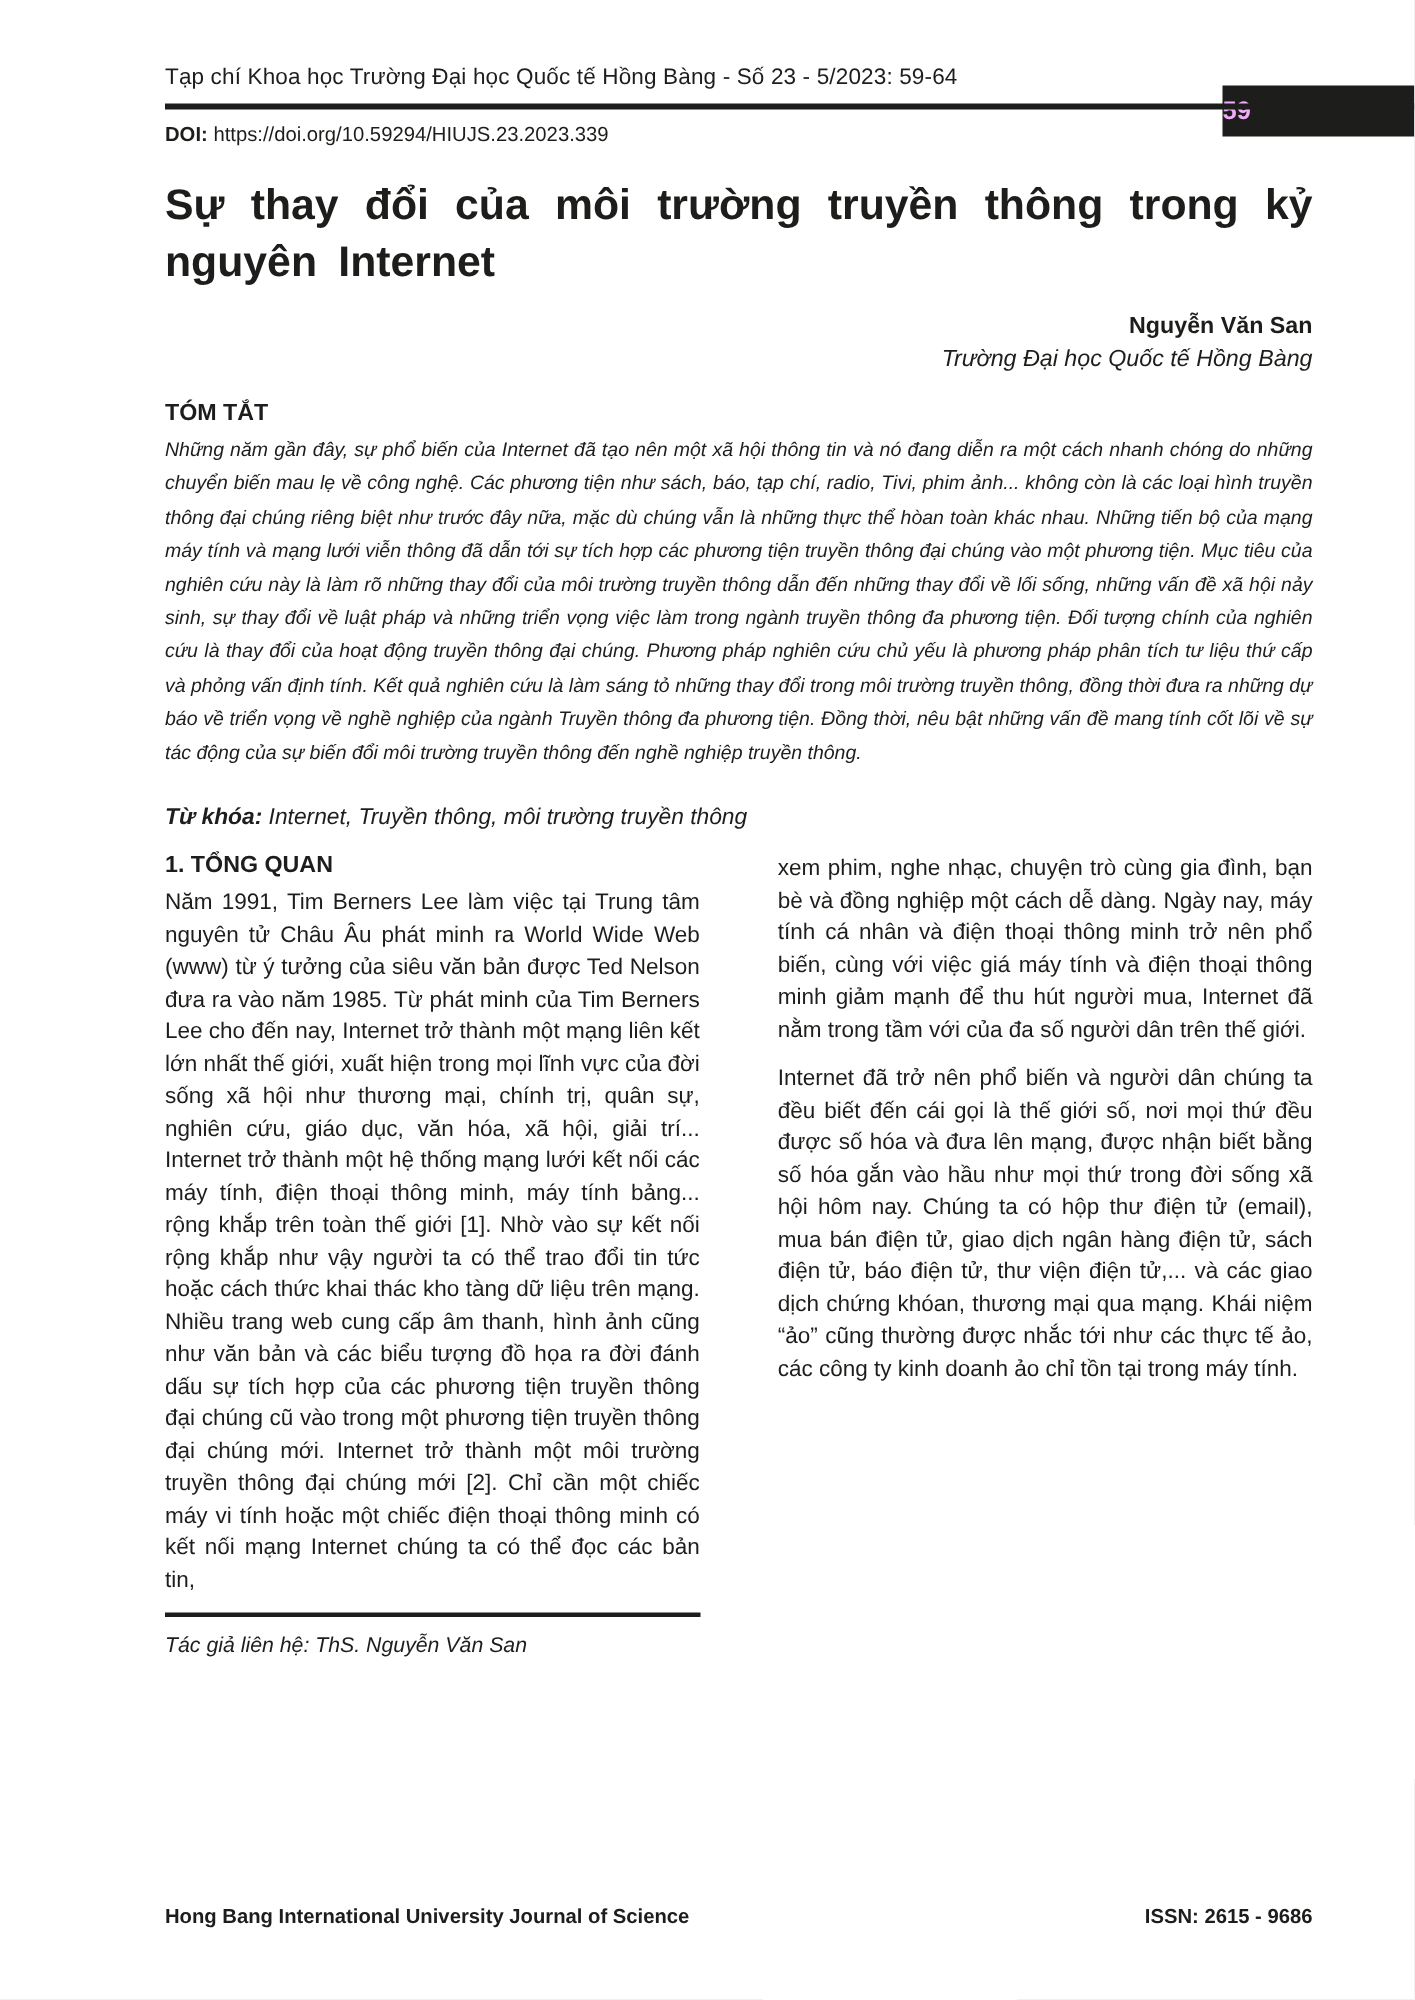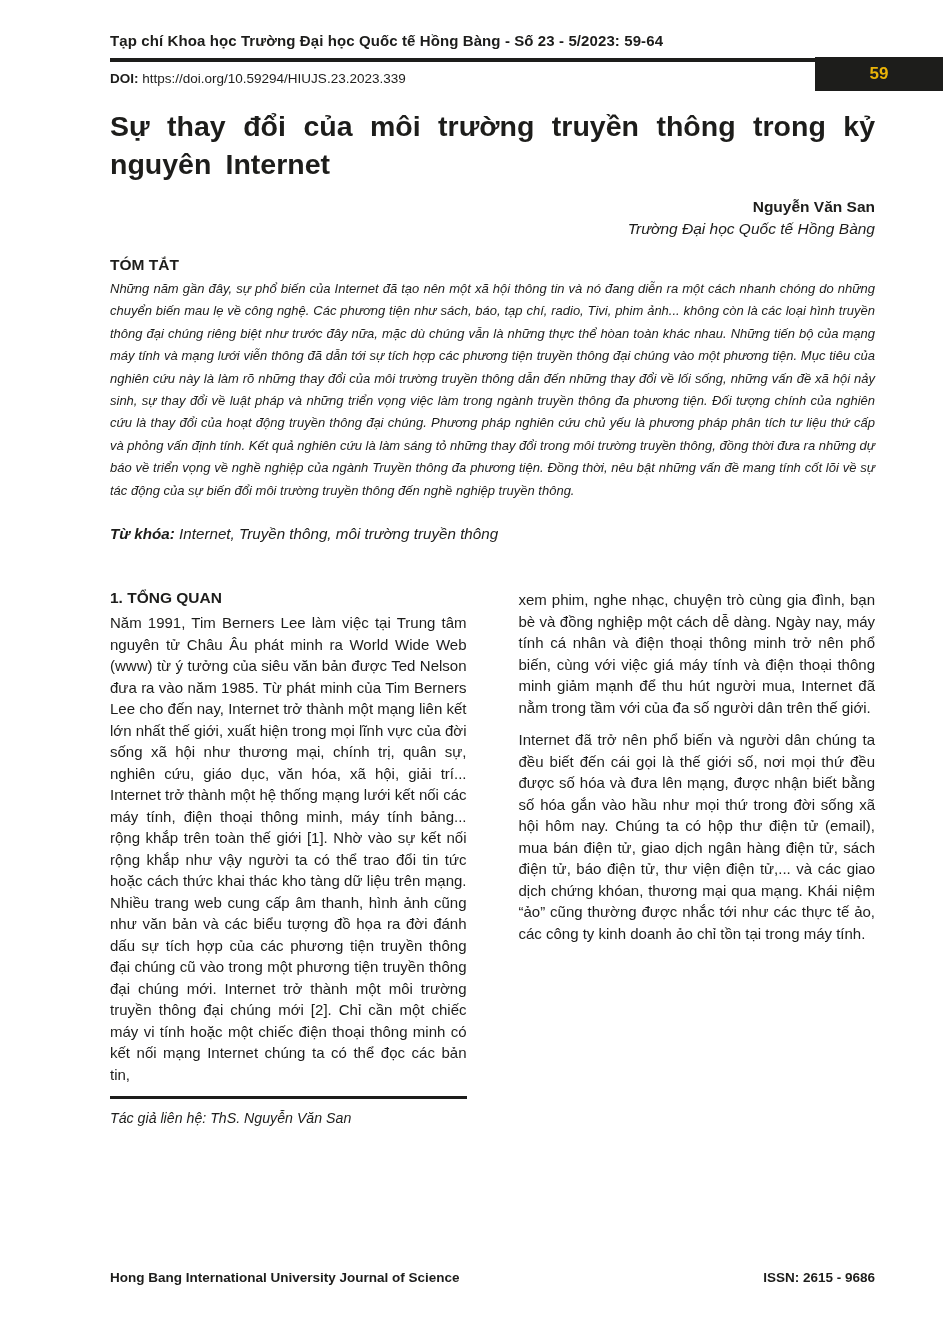--- a/index.html
+++ b/index.html
@@ -20,9 +20,9 @@
   }
   
   .header-row {
-    padding-top: 32px;
+    padding-top: 43px;
     font-size: 15px;
-    font-weight: bold;
+    font-weight: normal;
     letter-spacing: 0.1px;
   }
   .header-rule {

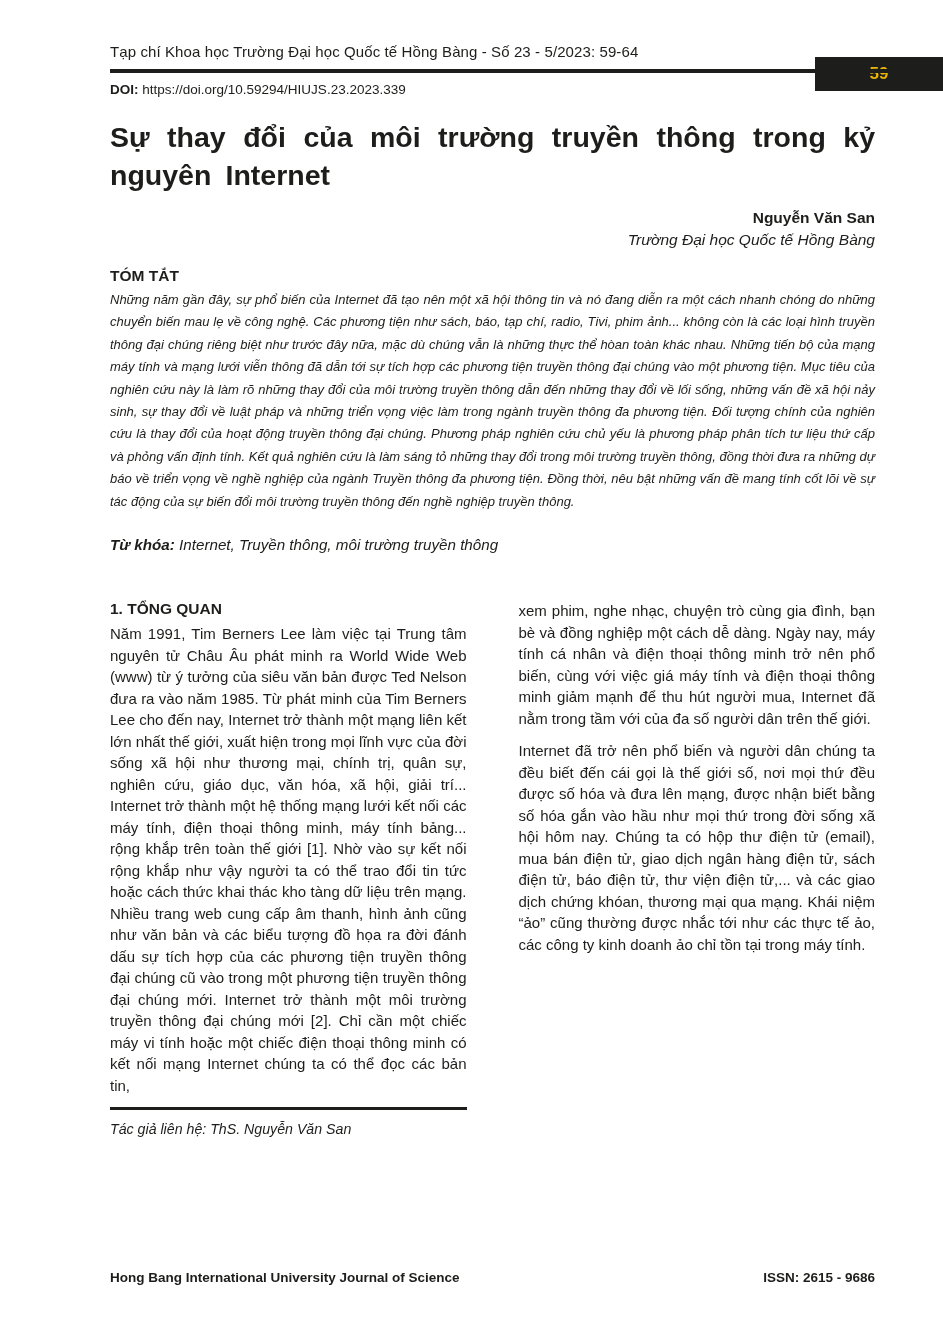--- a/index.html
+++ b/index.html
@@ -38,12 +38,11 @@
     width: 128px;
     height: 34px;
     background: #1d1d1b;
-    color: #eab308;
+    color: #f0abfc;
     font-size: 17px;
     font-weight: bold;
     display: flex;
     align-items: center;
-    justify-content: center;
   }
   .doi-line {
     margin-top: 9px;

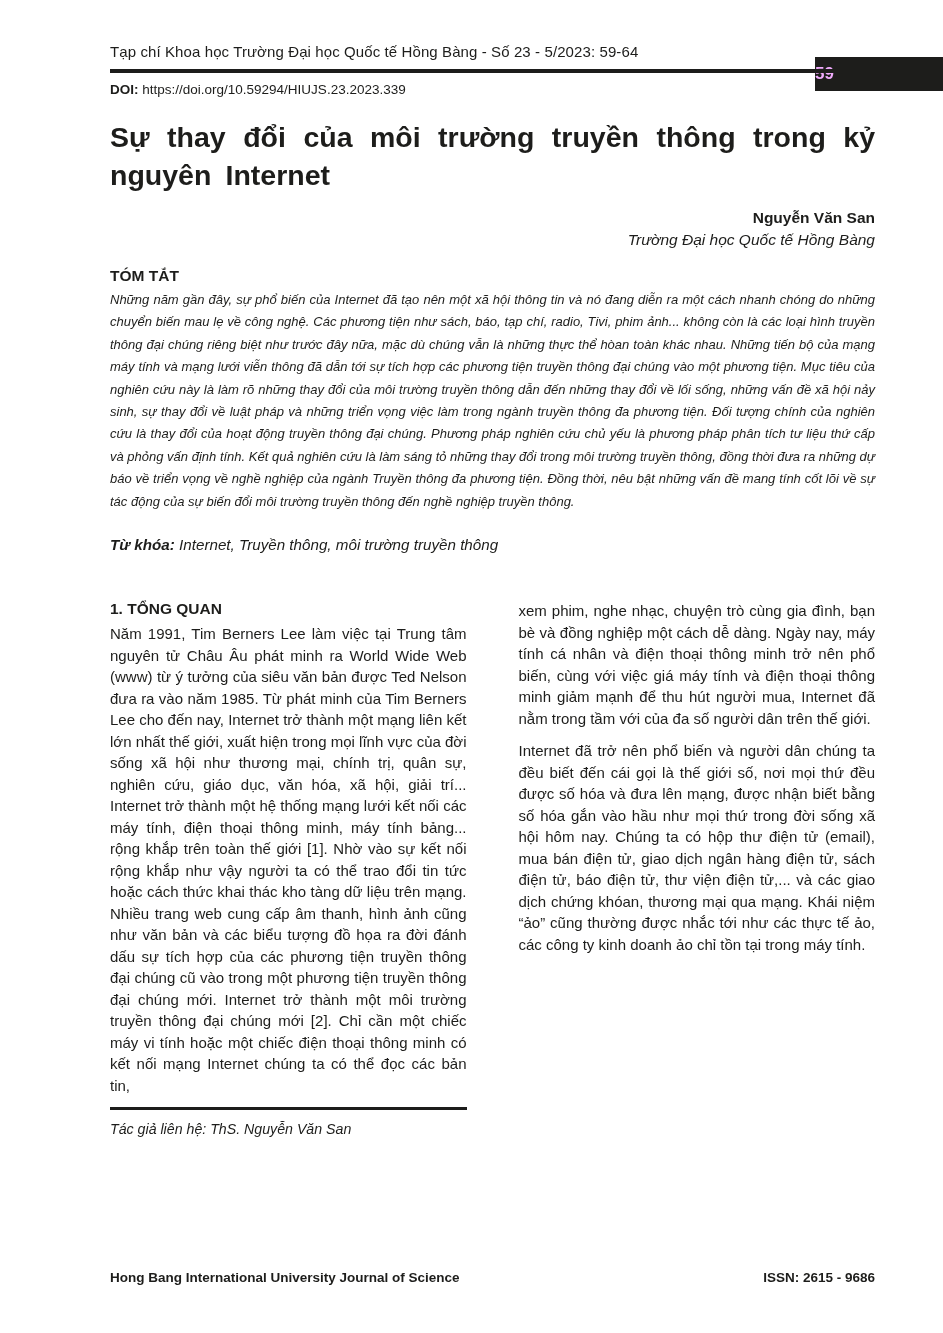--- a/index.html
+++ b/index.html
@@ -92,7 +92,7 @@
   .keywords-line .kw-label { font-weight: bold; }
   
   .columns {
-    margin-top: 47px;
+    margin-top: 15px;
     display: flex;
     gap: 52px;
   }

